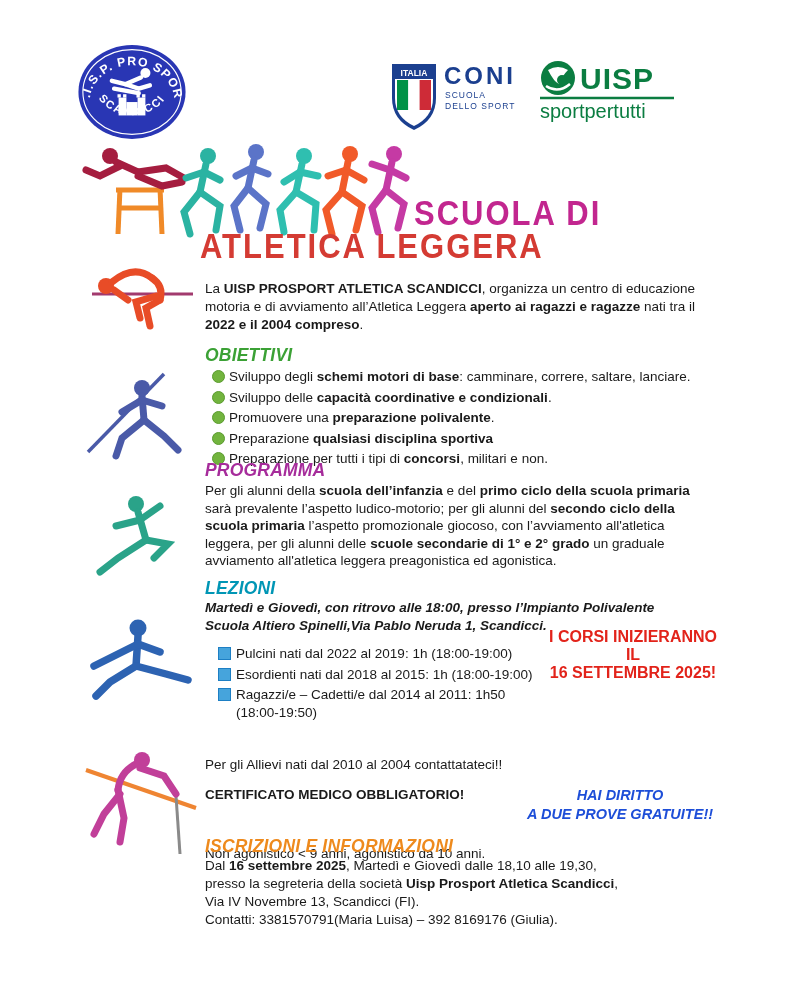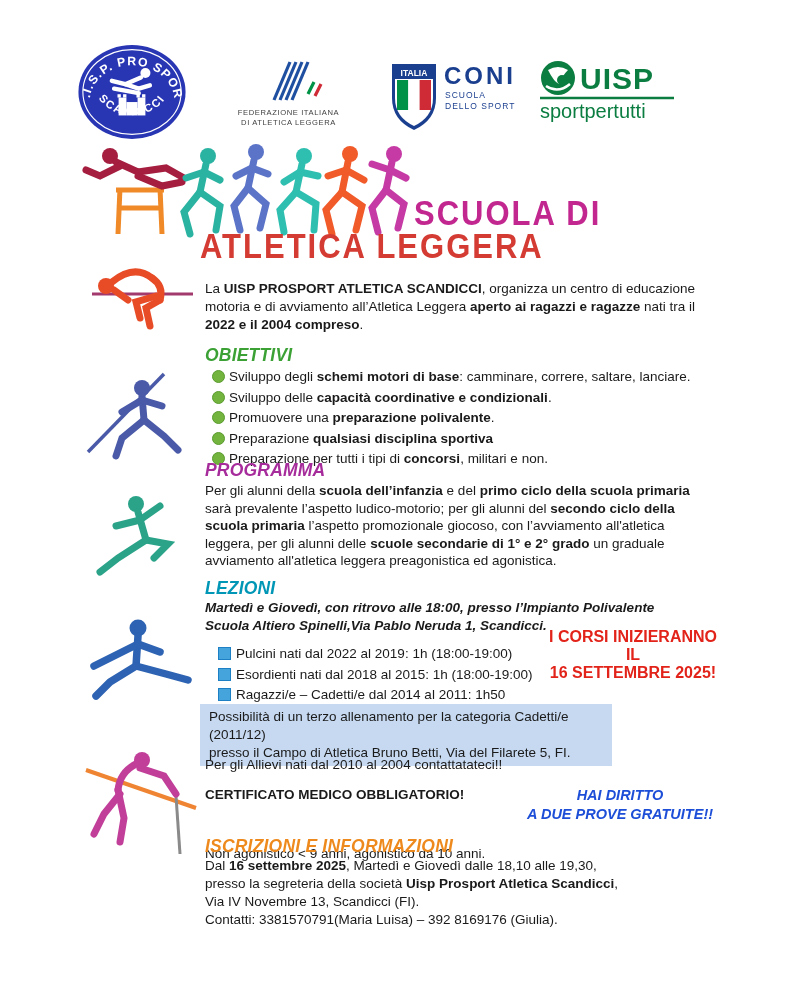--- a/index.html
+++ b/index.html
@@ -59,20 +59,6 @@
     </svg>
   </div>
 
-  <div class="abs" style="left:216px; top:58px; width:145px; height:72px;">
-    <svg width="145" height="46" viewBox="0 0 145 46">
-      <g stroke="#1F4FA0" stroke-width="3.2">
-        <line x1="58" y1="42" x2="74" y2="4"></line>
-        <line x1="64" y1="42" x2="80" y2="4"></line>
-        <line x1="70" y1="42" x2="86" y2="4"></line>
-        <line x1="76" y1="42" x2="92" y2="4"></line>
-      </g>
-      <line x1="92" y1="36" x2="98" y2="24" stroke="#009246" stroke-width="3.2"></line>
-      <line x1="99" y1="38" x2="105" y2="26" stroke="#CE2B37" stroke-width="3.2"></line>
-    </svg>
-    <div class="logo-cap">FEDERAZIONE ITALIANA</div>
-    <div class="logo-cap">DI ATLETICA LEGGERA</div>
-  </div>
 
   <div class="abs" style="left:388px; top:58px; width:135px; height:78px;">
     <svg width="135" height="78" viewBox="0 0 135 78">

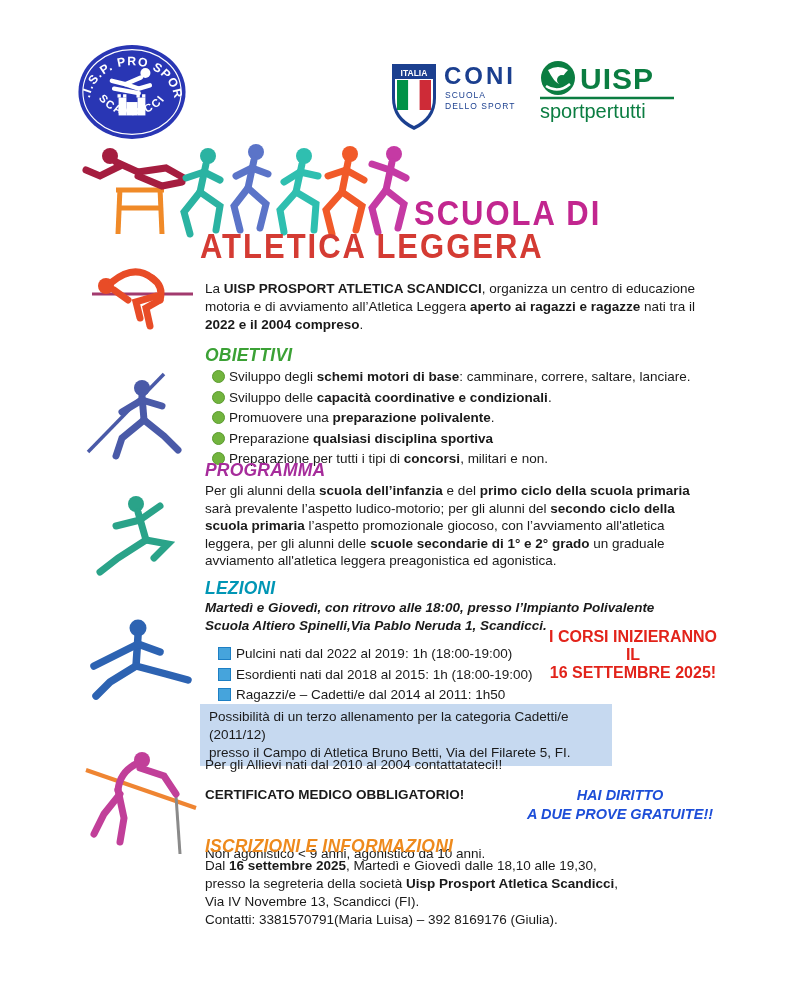--- a/index.html
+++ b/index.html
@@ -283,10 +283,6 @@
       </div>
   </div>
 
-  <div class="abs hbox" style="left:200px; top:704px; width:412px;">
-    <div>Possibilità di un terzo allenamento per la categoria Cadetti/e (2011/12)</div>
-    <div>presso il Campo di Atletica Bruno Betti, Via del Filarete 5, FI.</div>
-  </div>
 
   <div class="abs txt" style="left:205px; top:756px;">Per gli Allievi nati dal 2010 al 2004 contattatateci!!</div>
 

